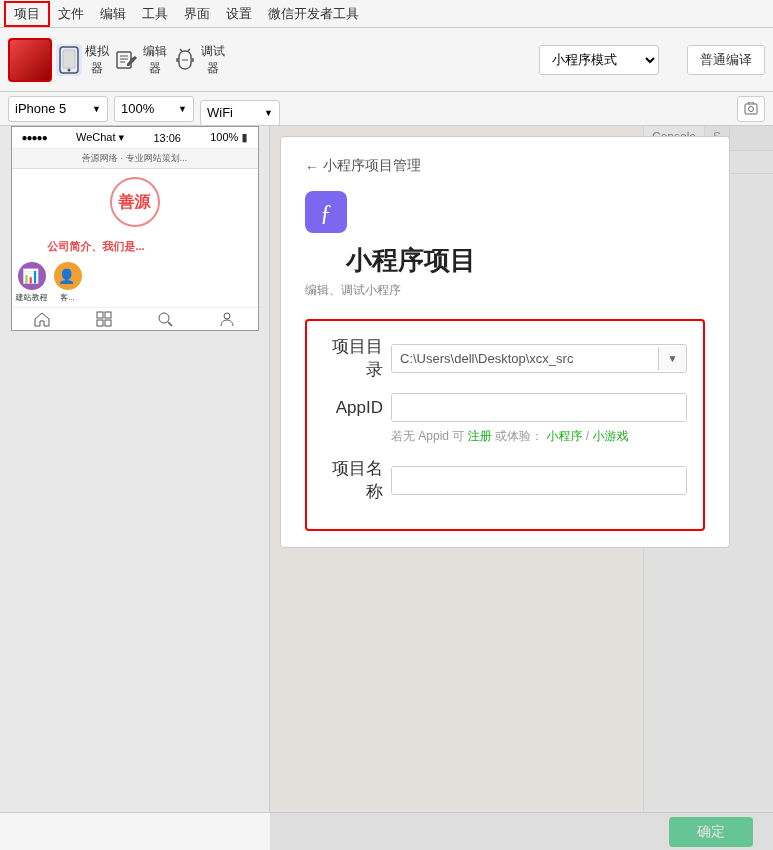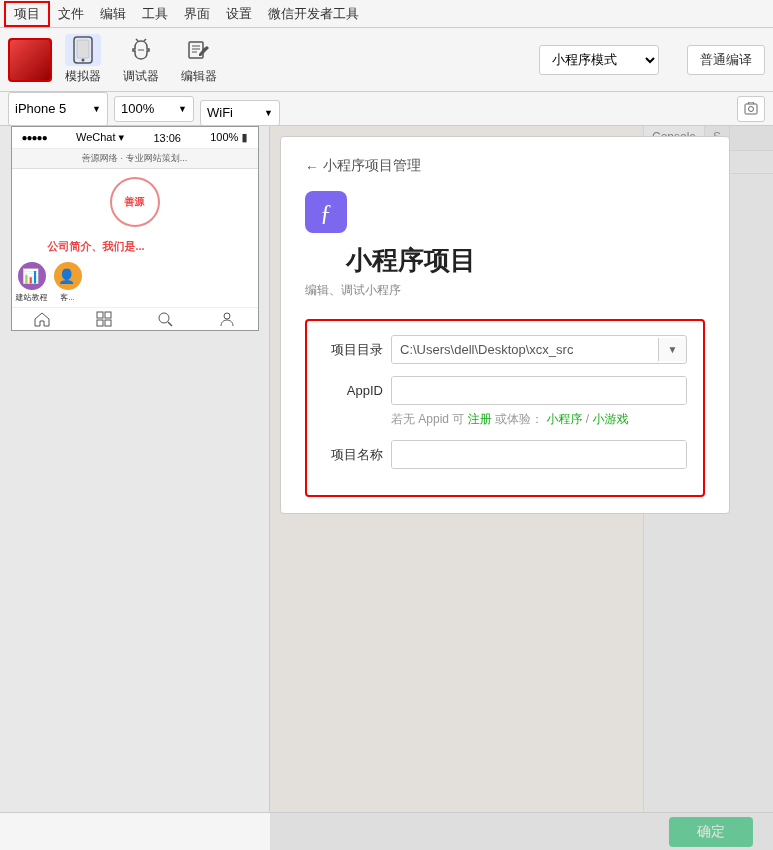--- a/index.html
+++ b/index.html
@@ -45,7 +45,7 @@
     }
     .toolbar-btn {
       display: flex;
-      flex-direction: column;
+      flex-direction: row;
       align-items: center;
       justify-content: center;
       width: 54px;

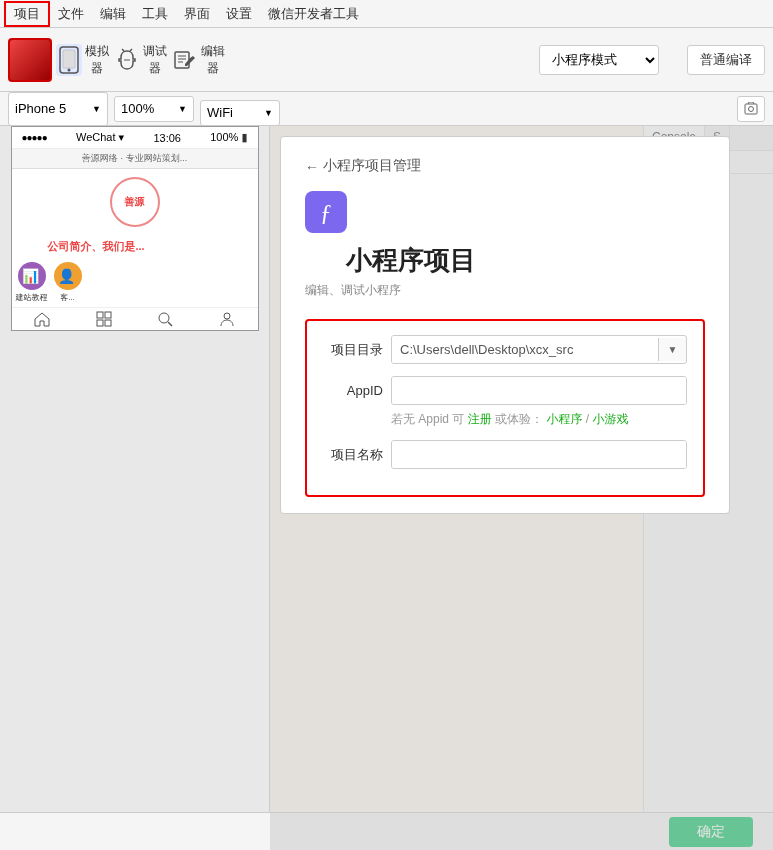--- a/index.html
+++ b/index.html
@@ -469,18 +469,6 @@
   <button class="toolbar-btn">
     <div class="icon-box">
       <svg width="24" height="24" viewBox="0 0 24 24" fill="none">
-        <path d="M12 3 C8 3 6 6 6 9 L6 11 L4 11 L4 13 L6 13 L6 15 C6 18 8 21 12 21 C16 21 18 18 18 15 L18 13 L20 13 L20 11 L18 11 L18 9 C18 6 16 3 12 3Z" stroke="#555" stroke-width="1.5" fill="none"></path>
-        <line x1="9" y1="3" x2="7" y2="1" stroke="#555" stroke-width="1.5"></line>
-        <line x1="15" y1="3" x2="17" y2="1" stroke="#555" stroke-width="1.5"></line>
-        <line x1="9" y1="12" x2="15" y2="12" stroke="#555" stroke-width="1"></line>
-      </svg>
-    </div>
-    <span>调试器</span>
-  </button>
-
-  <button class="toolbar-btn">
-    <div class="icon-box">
-      <svg width="24" height="24" viewBox="0 0 24 24" fill="none">
         <rect x="2" y="4" width="14" height="16" rx="1" stroke="#555" stroke-width="1.5"></rect>
         <line x1="5" y1="8" x2="13" y2="8" stroke="#555" stroke-width="1"></line>
         <line x1="5" y1="11" x2="13" y2="11" stroke="#555" stroke-width="1"></line>
@@ -489,6 +477,18 @@
       </svg>
     </div>
     <span>编辑器</span>
+  </button>
+
+  <button class="toolbar-btn">
+    <div class="icon-box">
+      <svg width="24" height="24" viewBox="0 0 24 24" fill="none">
+        <path d="M12 3 C8 3 6 6 6 9 L6 11 L4 11 L4 13 L6 13 L6 15 C6 18 8 21 12 21 C16 21 18 18 18 15 L18 13 L20 13 L20 11 L18 11 L18 9 C18 6 16 3 12 3Z" stroke="#555" stroke-width="1.5" fill="none"></path>
+        <line x1="9" y1="3" x2="7" y2="1" stroke="#555" stroke-width="1.5"></line>
+        <line x1="15" y1="3" x2="17" y2="1" stroke="#555" stroke-width="1.5"></line>
+        <line x1="9" y1="12" x2="15" y2="12" stroke="#555" stroke-width="1"></line>
+      </svg>
+    </div>
+    <span>调试器</span>
   </button>
 
   <div class="toolbar-spacer"></div>

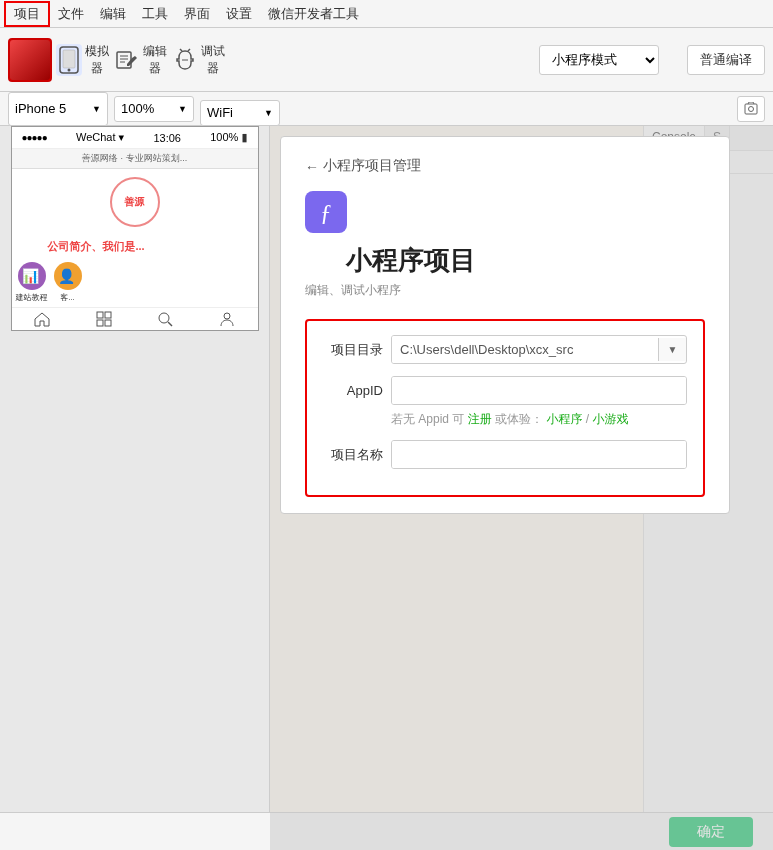--- a/index.html
+++ b/index.html
@@ -108,7 +108,7 @@
     .subbar-device {
       display: flex; align-items: center; gap: 2px;
       font-size: 13px; border: 1px solid #ccc;
-      border-radius: 3px; padding: 16px 6px; background: white;
+      border-radius: 3px; padding: 8px 6px; background: white;
       min-width: 100px; height: 26px; cursor: pointer;
     }
     .subbar-zoom {

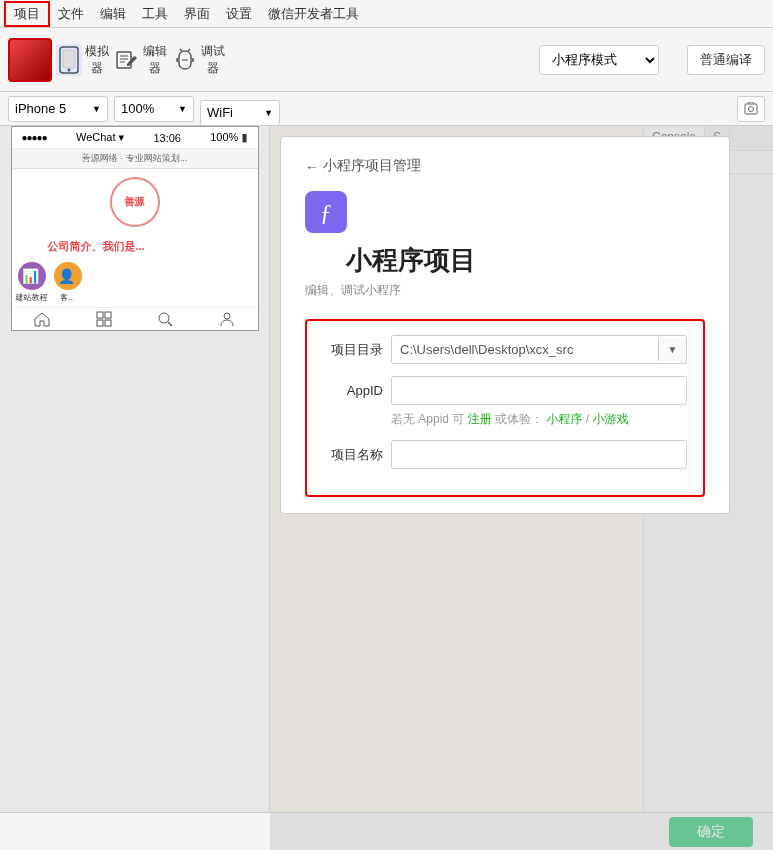--- a/index.html
+++ b/index.html
@@ -197,7 +197,7 @@
       border-radius: 50%;
       border: 2px solid #e88;
       display: flex; align-items: center; justify-content: center;
-      font-size: 10px; color: #e44; font-weight: bold;
+      font-size: 16px; color: #e44; font-weight: bold;
     }
     .website-banner {
       background: #c00;

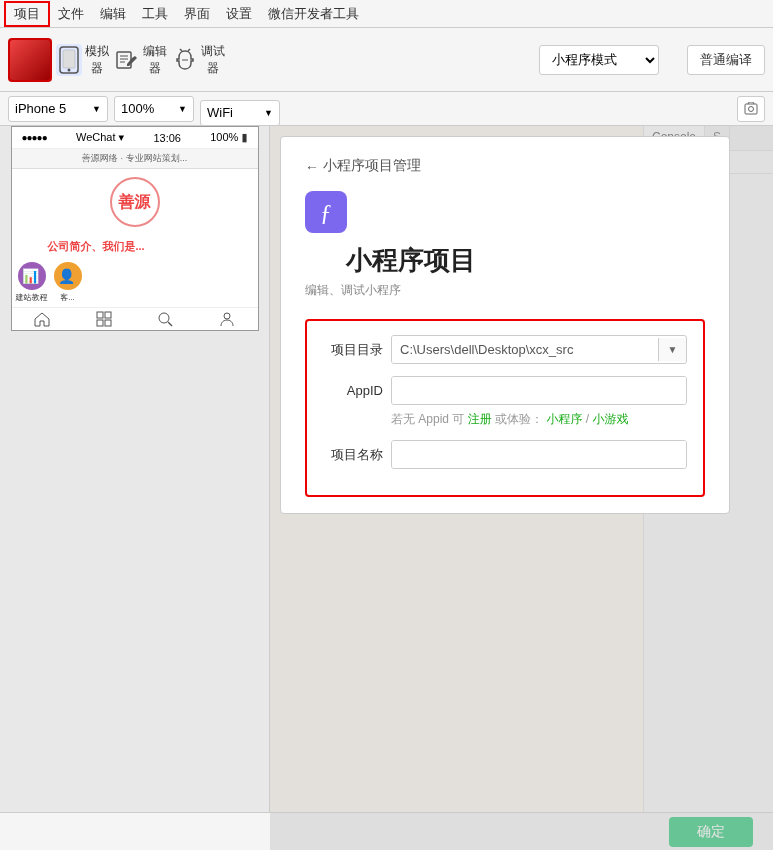--- a/index.html
+++ b/index.html
@@ -308,7 +308,7 @@
     }
     .form-label {
       width: 60px;
-      font-size: 13px;
+      font-size: 17px;
       color: #333;
       text-align: right;
       flex-shrink: 0;

